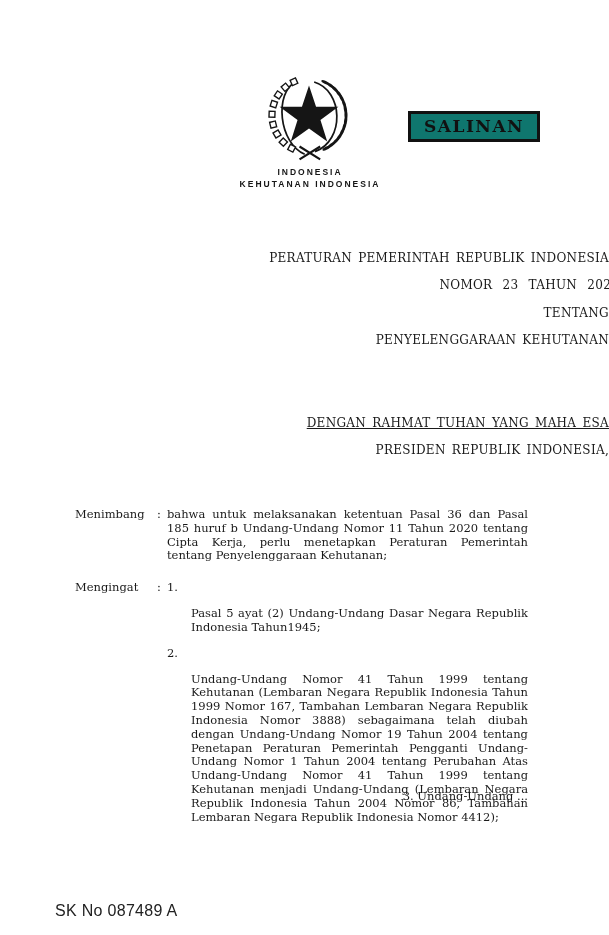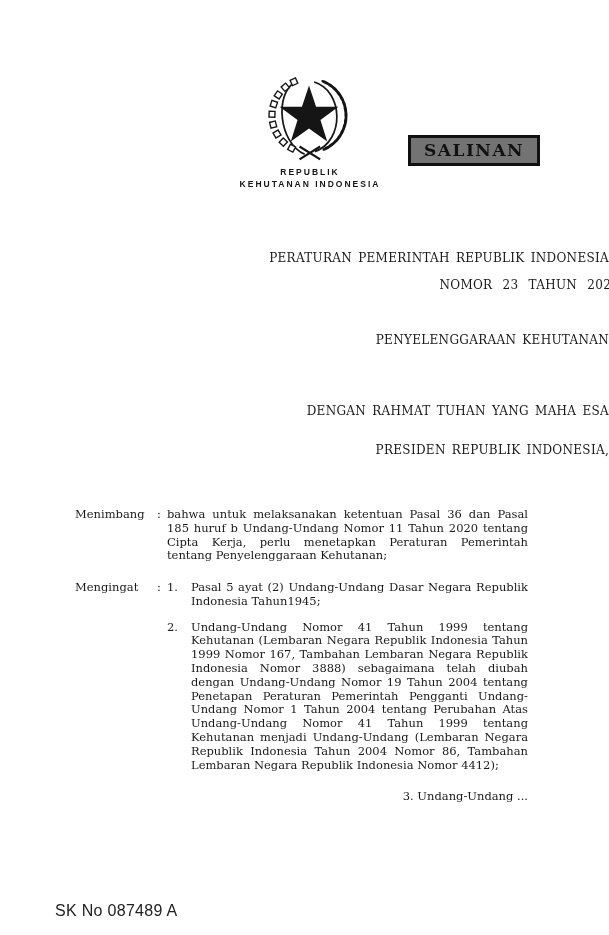--- a/index.html
+++ b/index.html
@@ -45,8 +45,7 @@
     font-size: 17px;
     letter-spacing: 1.5px;
     color: #111111;
-    background: #737373;
-    margin-top: 24px;
+    background: #0f766e;
   }
   .center-line {
     position: absolute;

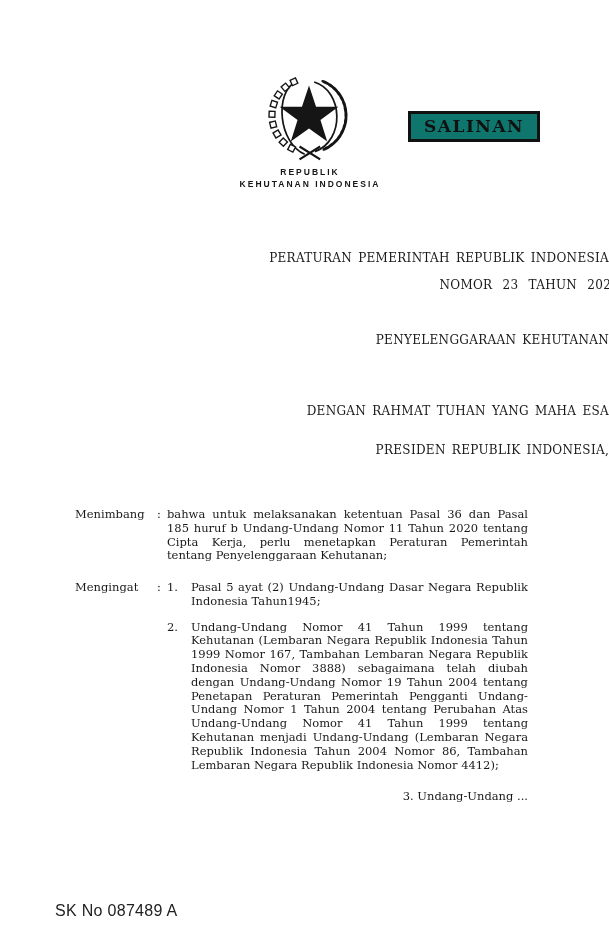--- a/index.html
+++ b/index.html
@@ -145,7 +145,7 @@
   </div>
 
   <div class="emblem-caption">
-    <div>REPUBLIK</div>
+    <div>INDONESIA</div>
     <div>KEHUTANAN INDONESIA</div>
   </div>
 

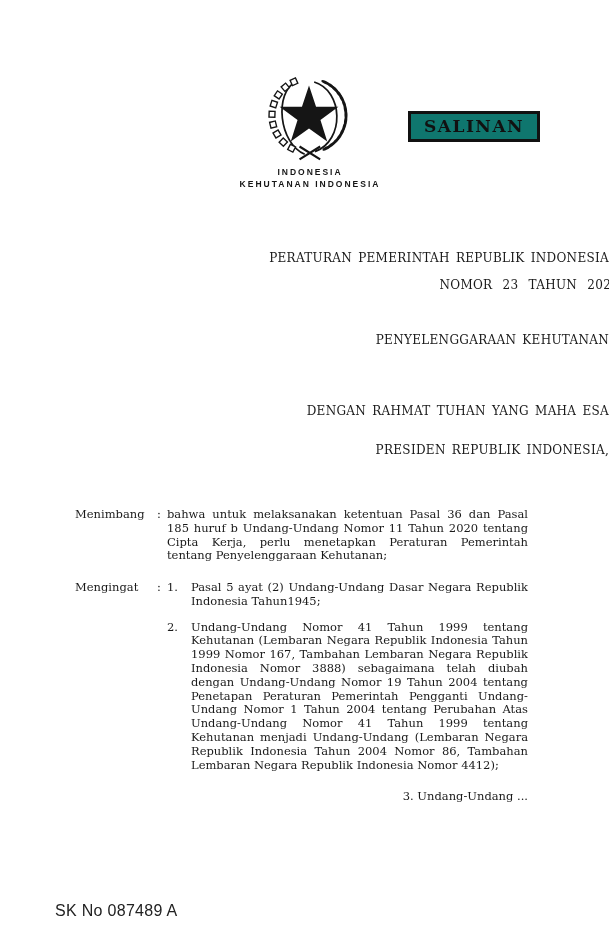--- a/index.html
+++ b/index.html
@@ -153,6 +153,7 @@
 
   <div class="center-line t1">PERATURAN PEMERINTAH REPUBLIK INDONESIA</div>
   <div class="center-line t2">NOMOR 23 TAHUN 2021</div>
+  <div class="center-line t3">TENTANG</div>
   <div class="center-line t4">PENYELENGGARAAN KEHUTANAN</div>
 
   <div class="center-line t5">DENGAN RAHMAT TUHAN YANG MAHA ESA</div>

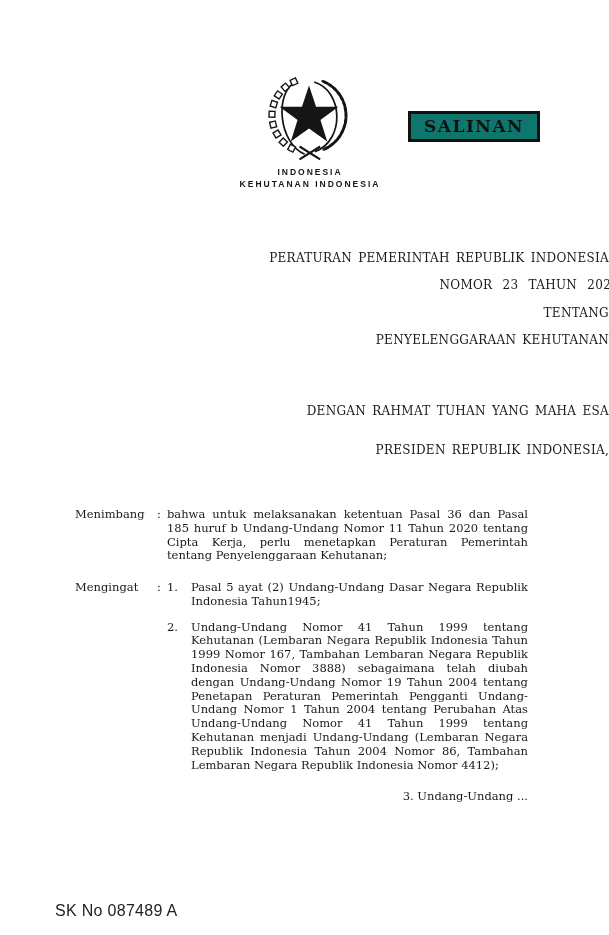--- a/index.html
+++ b/index.html
@@ -61,7 +61,7 @@
   .t2 { top: 278px; word-spacing: 6px; padding-left: 10px; }
   .t3 { top: 306px; }
   .t4 { top: 333px; }
-  .t5 { top: 404px; }
+  .t5 { top: 416px; text-decoration: underline; }
   .t6 { top: 443px; }
   .clause {
     position: absolute;

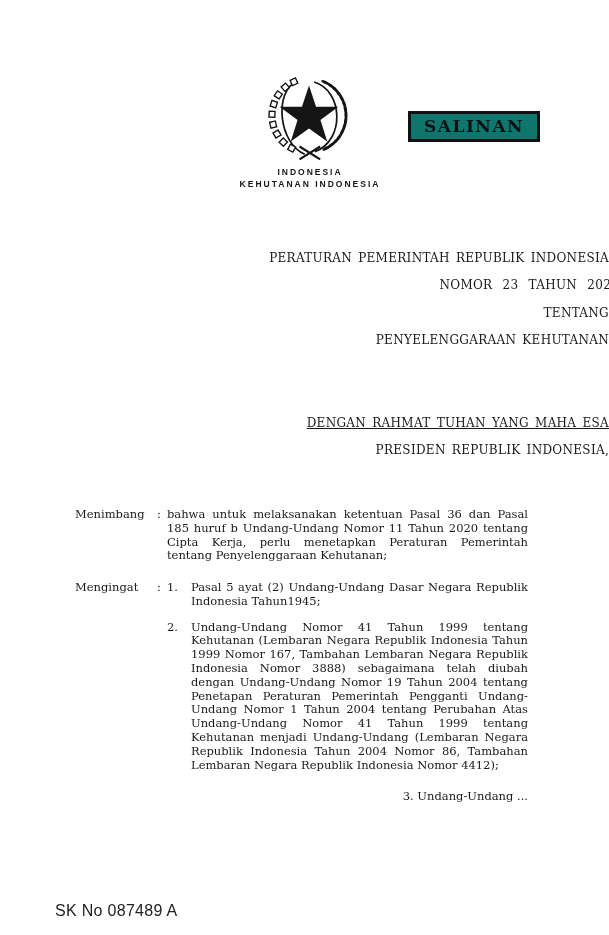--- a/index.html
+++ b/index.html
@@ -80,7 +80,7 @@
   .list-item { display: flex; align-items: flex-start; }
   .list-item + .list-item { margin-top: 12px; }
   .list-num  { width: 24px; flex: 0 0 24px; }
-  .list-text { width: 337px; flex: 0 0 337px; text-align: justify; }
+  .list-text { width: 337px; flex: 0 0 337px; text-align: justify; margin-top: 26px; }
   .catchword {
     position: absolute;
     right: 81px;

